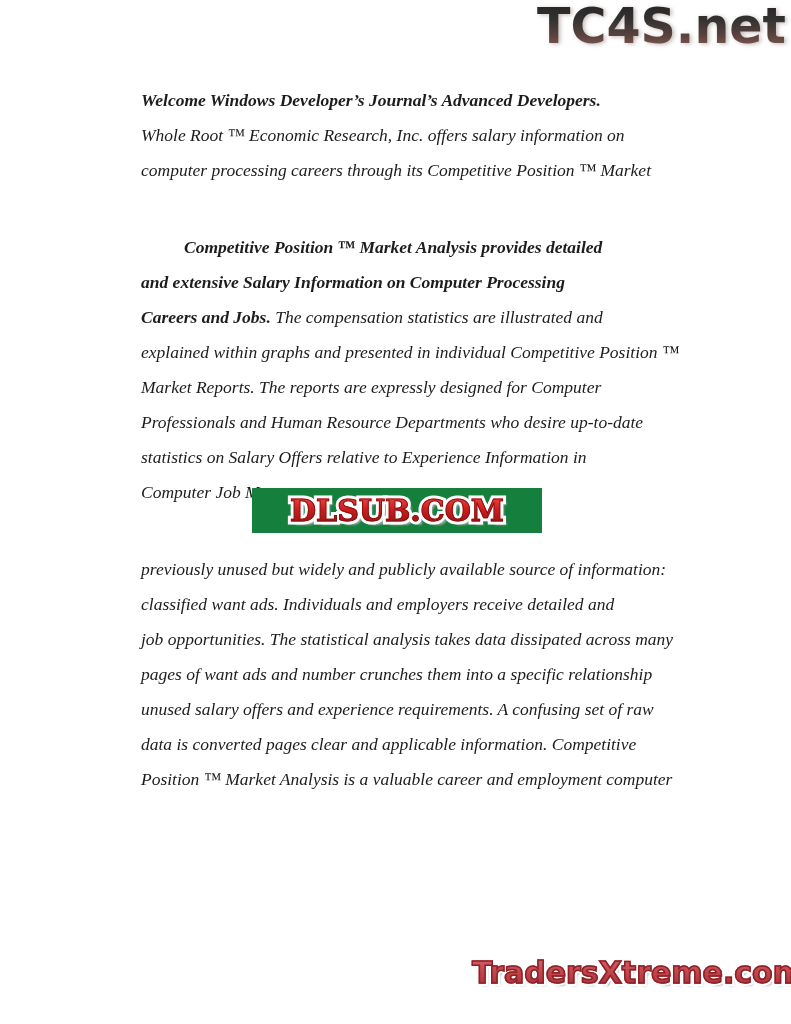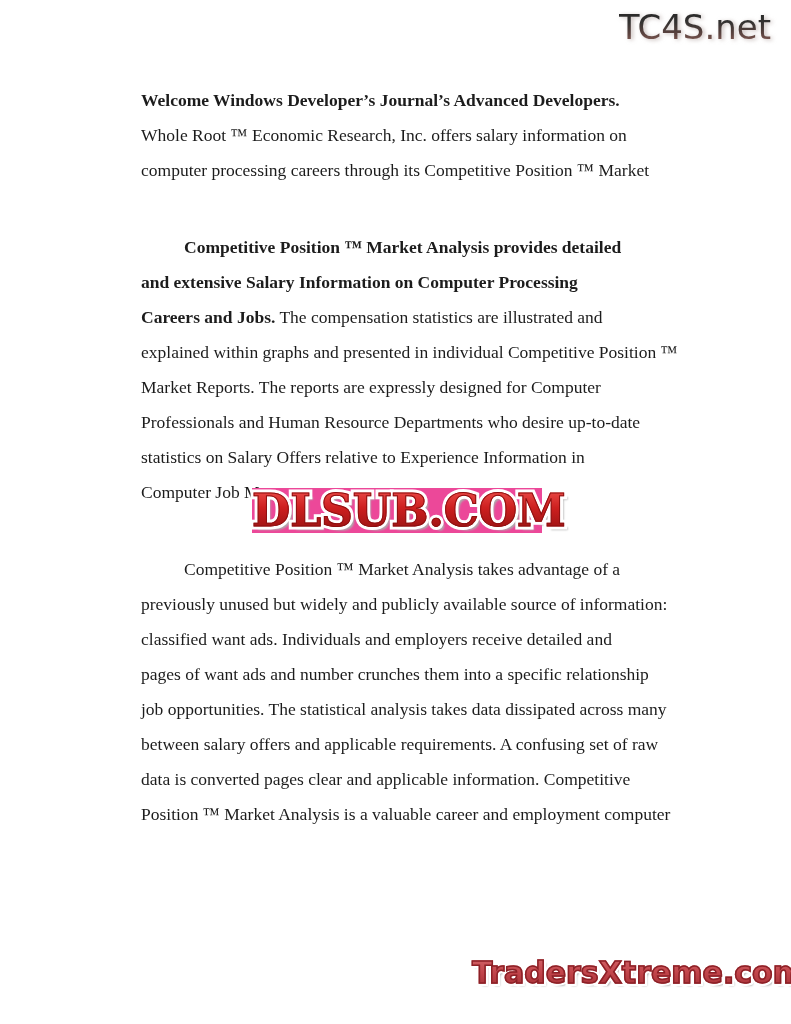--- a/index.html
+++ b/index.html
@@ -47,10 +47,10 @@
   
   .wm-tc4s {
     top: 3px;
-    right: 20px;
+    right: 5px;
     font-family: "DejaVu Sans", sans-serif;
-    font-weight: normal;
-    font-size: 34px;
+    font-weight: bold;
+    font-size: 49px;
     line-height: 48px;
   }
   .wm-tc4s .tc4s-text {

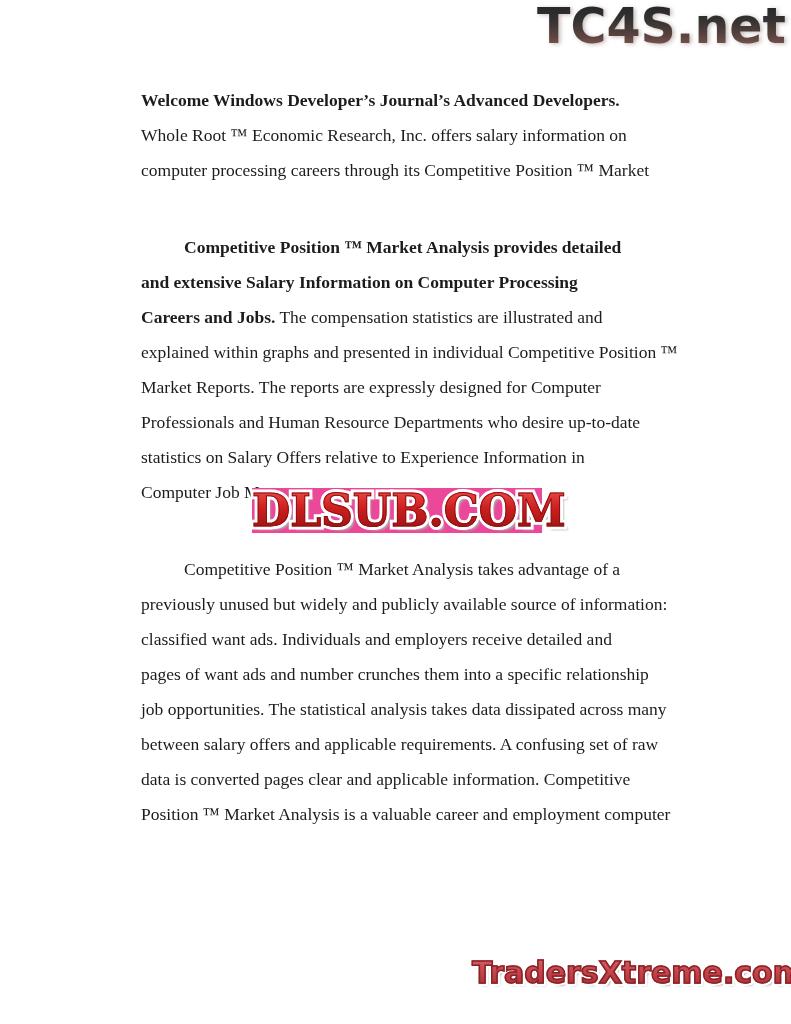--- a/index.html
+++ b/index.html
@@ -25,7 +25,7 @@
   }
   .para { margin: 0; }
   .para + .para { margin-top: 42px; }
-  .line { white-space: nowrap; }
+  .line { white-space: nowrap; font-style: italic; }
   .line.indent { text-indent: 43px; }
   .b { font-weight: bold; }
 

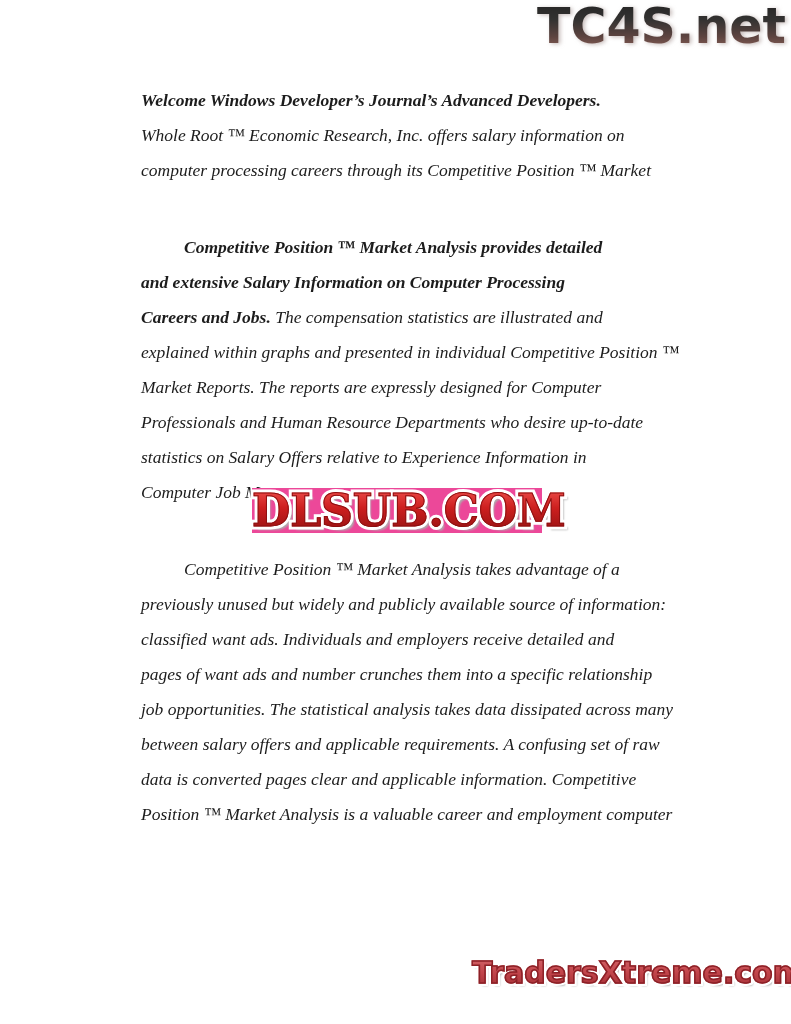--- a/index.html
+++ b/index.html
@@ -67,11 +67,11 @@
     top: 488px;
     width: 290px;
     height: 45px;
-    background: #ec4899;
+    background: #15803d;
     text-align: center;
     font-family: "DejaVu Serif", serif;
     font-weight: bold;
-    font-size: 44px;
+    font-size: 30px;
     line-height: 45px;
     letter-spacing: 0px;
   }

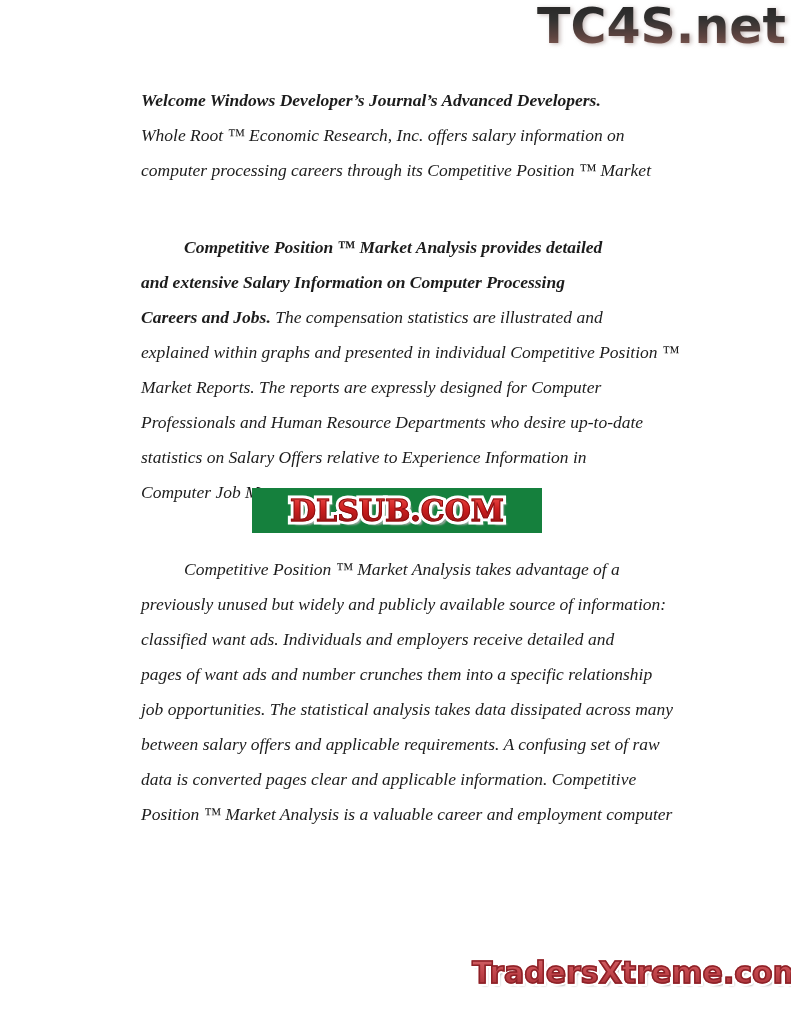--- a/index.html
+++ b/index.html
@@ -128,7 +128,6 @@
     </div>
 
     <div class="para">
-      <div class="line indent">Competitive Position ™ Market Analysis takes advantage of a</div>
       <div class="line">previously unused but widely and publicly available source of information:</div>
       <div class="line">classified want ads. Individuals and employers receive detailed and</div>
       <div class="line">pages of want ads and number crunches them into a specific relationship</div>

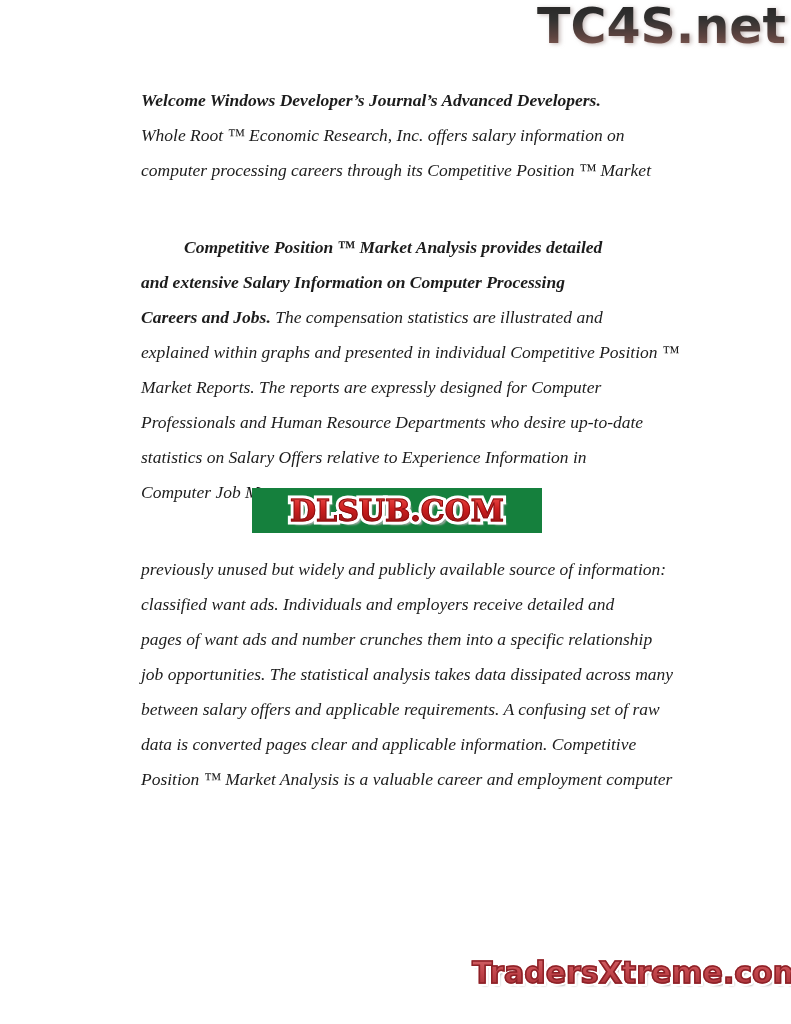--- a/index.html
+++ b/index.html
@@ -130,8 +130,8 @@
     <div class="para">
       <div class="line">previously unused but widely and publicly available source of information:</div>
       <div class="line">classified want ads. Individuals and employers receive detailed and</div>
+      <div class="line">job opportunities. The statistical analysis takes data dissipated across many</div>
       <div class="line">pages of want ads and number crunches them into a specific relationship</div>
-      <div class="line">job opportunities. The statistical analysis takes data dissipated across many</div>
       <div class="line">between salary offers and applicable requirements. A confusing set of raw</div>
       <div class="line">data is converted pages clear and applicable information. Competitive</div>
       <div class="line">Position ™ Market Analysis is a valuable career and employment computer</div>

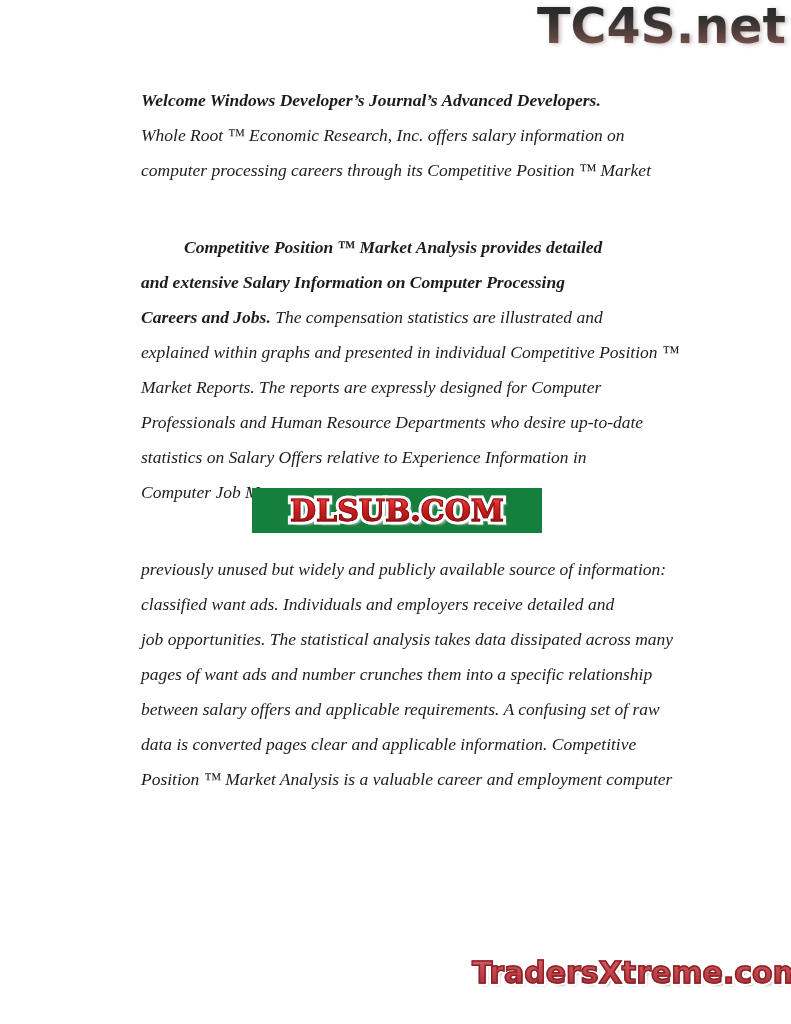--- a/index.html
+++ b/index.html
@@ -132,7 +132,7 @@
       <div class="line">classified want ads. Individuals and employers receive detailed and</div>
       <div class="line">job opportunities. The statistical analysis takes data dissipated across many</div>
       <div class="line">pages of want ads and number crunches them into a specific relationship</div>
-      <div class="line">between salary offers and applicable requirements. A confusing set of raw</div>
+      <div class="line">unused salary offers and experience requirements. A confusing set of raw</div>
       <div class="line">data is converted pages clear and applicable information. Competitive</div>
       <div class="line">Position ™ Market Analysis is a valuable career and employment computer</div>
     </div>

